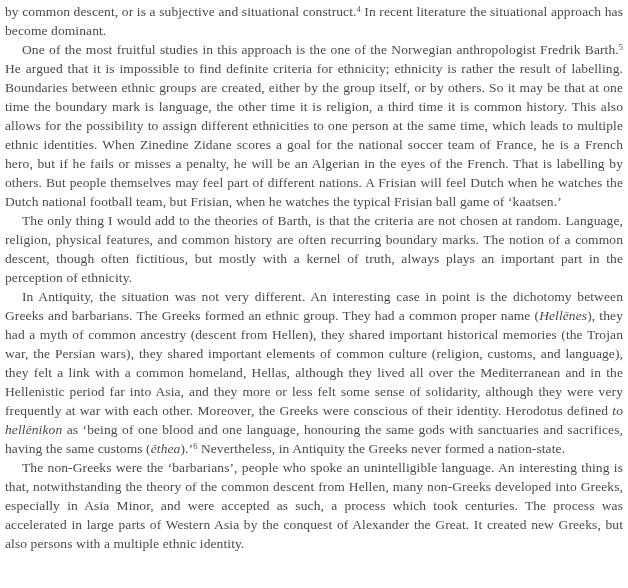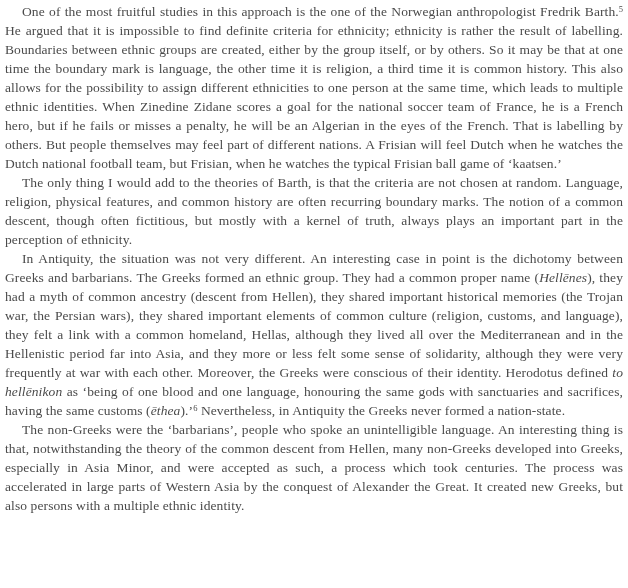--- a/index.html
+++ b/index.html
@@ -47,6 +47,7 @@
 
 <main class="page">
   <div class="page-text">
+      <p class="para"><span>by common descent, or is a subjective and situational construct.</span><sup class="fn">4</sup><span> In recent literature the situational approach has become dominant.</span></p>
       <p class="para indent"><span>One of the most fruitful studies in this approach is the one of the Norwegian anthropologist Fredrik Barth.</span><sup class="fn">5</sup><span> He argued that it is impossible to find definite criteria for ethnicity; ethnicity is rather the result of labelling. Boundaries between ethnic groups are created, either by the group itself, or by others. So it may be that at one time the boundary mark is language, the other time it is religion, a third time it is common history. This also allows for the possibility to assign different ethnicities to one person at the same time, which leads to multiple ethnic identities. When Zinedine Zidane scores a goal for the national soccer team of France, he is a French hero, but if he fails or misses a penalty, he will be an Algerian in the eyes of the French. That is labelling by others. But people themselves may feel part of different nations. A Frisian will feel Dutch when he watches the Dutch national football team, but Frisian, when he watches the typical Frisian ball game of ‘kaatsen.’</span></p>
       <p class="para indent"><span>The only thing I would add to the theories of Barth, is that the criteria are not chosen at random. Language, religion, physical features, and common history are often recurring boundary marks. The notion of a common descent, though often fictitious, but mostly with a kernel of truth, always plays an important part in the perception of ethnicity.</span></p>
       <p class="para indent"><span>In Antiquity, the situation was not very different. An interesting case in point is the dichotomy between Greeks and barbarians. The Greeks formed an ethnic group. They had a common proper name (</span><i>Hellēnes</i><span>), they had a myth of common ancestry (descent from Hellen), they shared important historical memories (the Trojan war, the Persian wars), they shared important elements of common culture (religion, customs, and language), they felt a link with a common homeland, Hellas, although they lived all over the Mediterranean and in the Hellenistic period far into Asia, and they more or less felt some sense of solidarity, although they were very frequently at war with each other. Moreover, the Greeks were conscious of their identity. Herodotus defined </span><i>to hellēnikon</i><span> as ‘being of one blood and one language, honouring the same gods with sanctuaries and sacrifices, having the same customs (</span><i>ēthea</i><span>).’</span><sup class="fn">6</sup><span> Nevertheless, in Antiquity the Greeks never formed a nation-state.</span></p>

